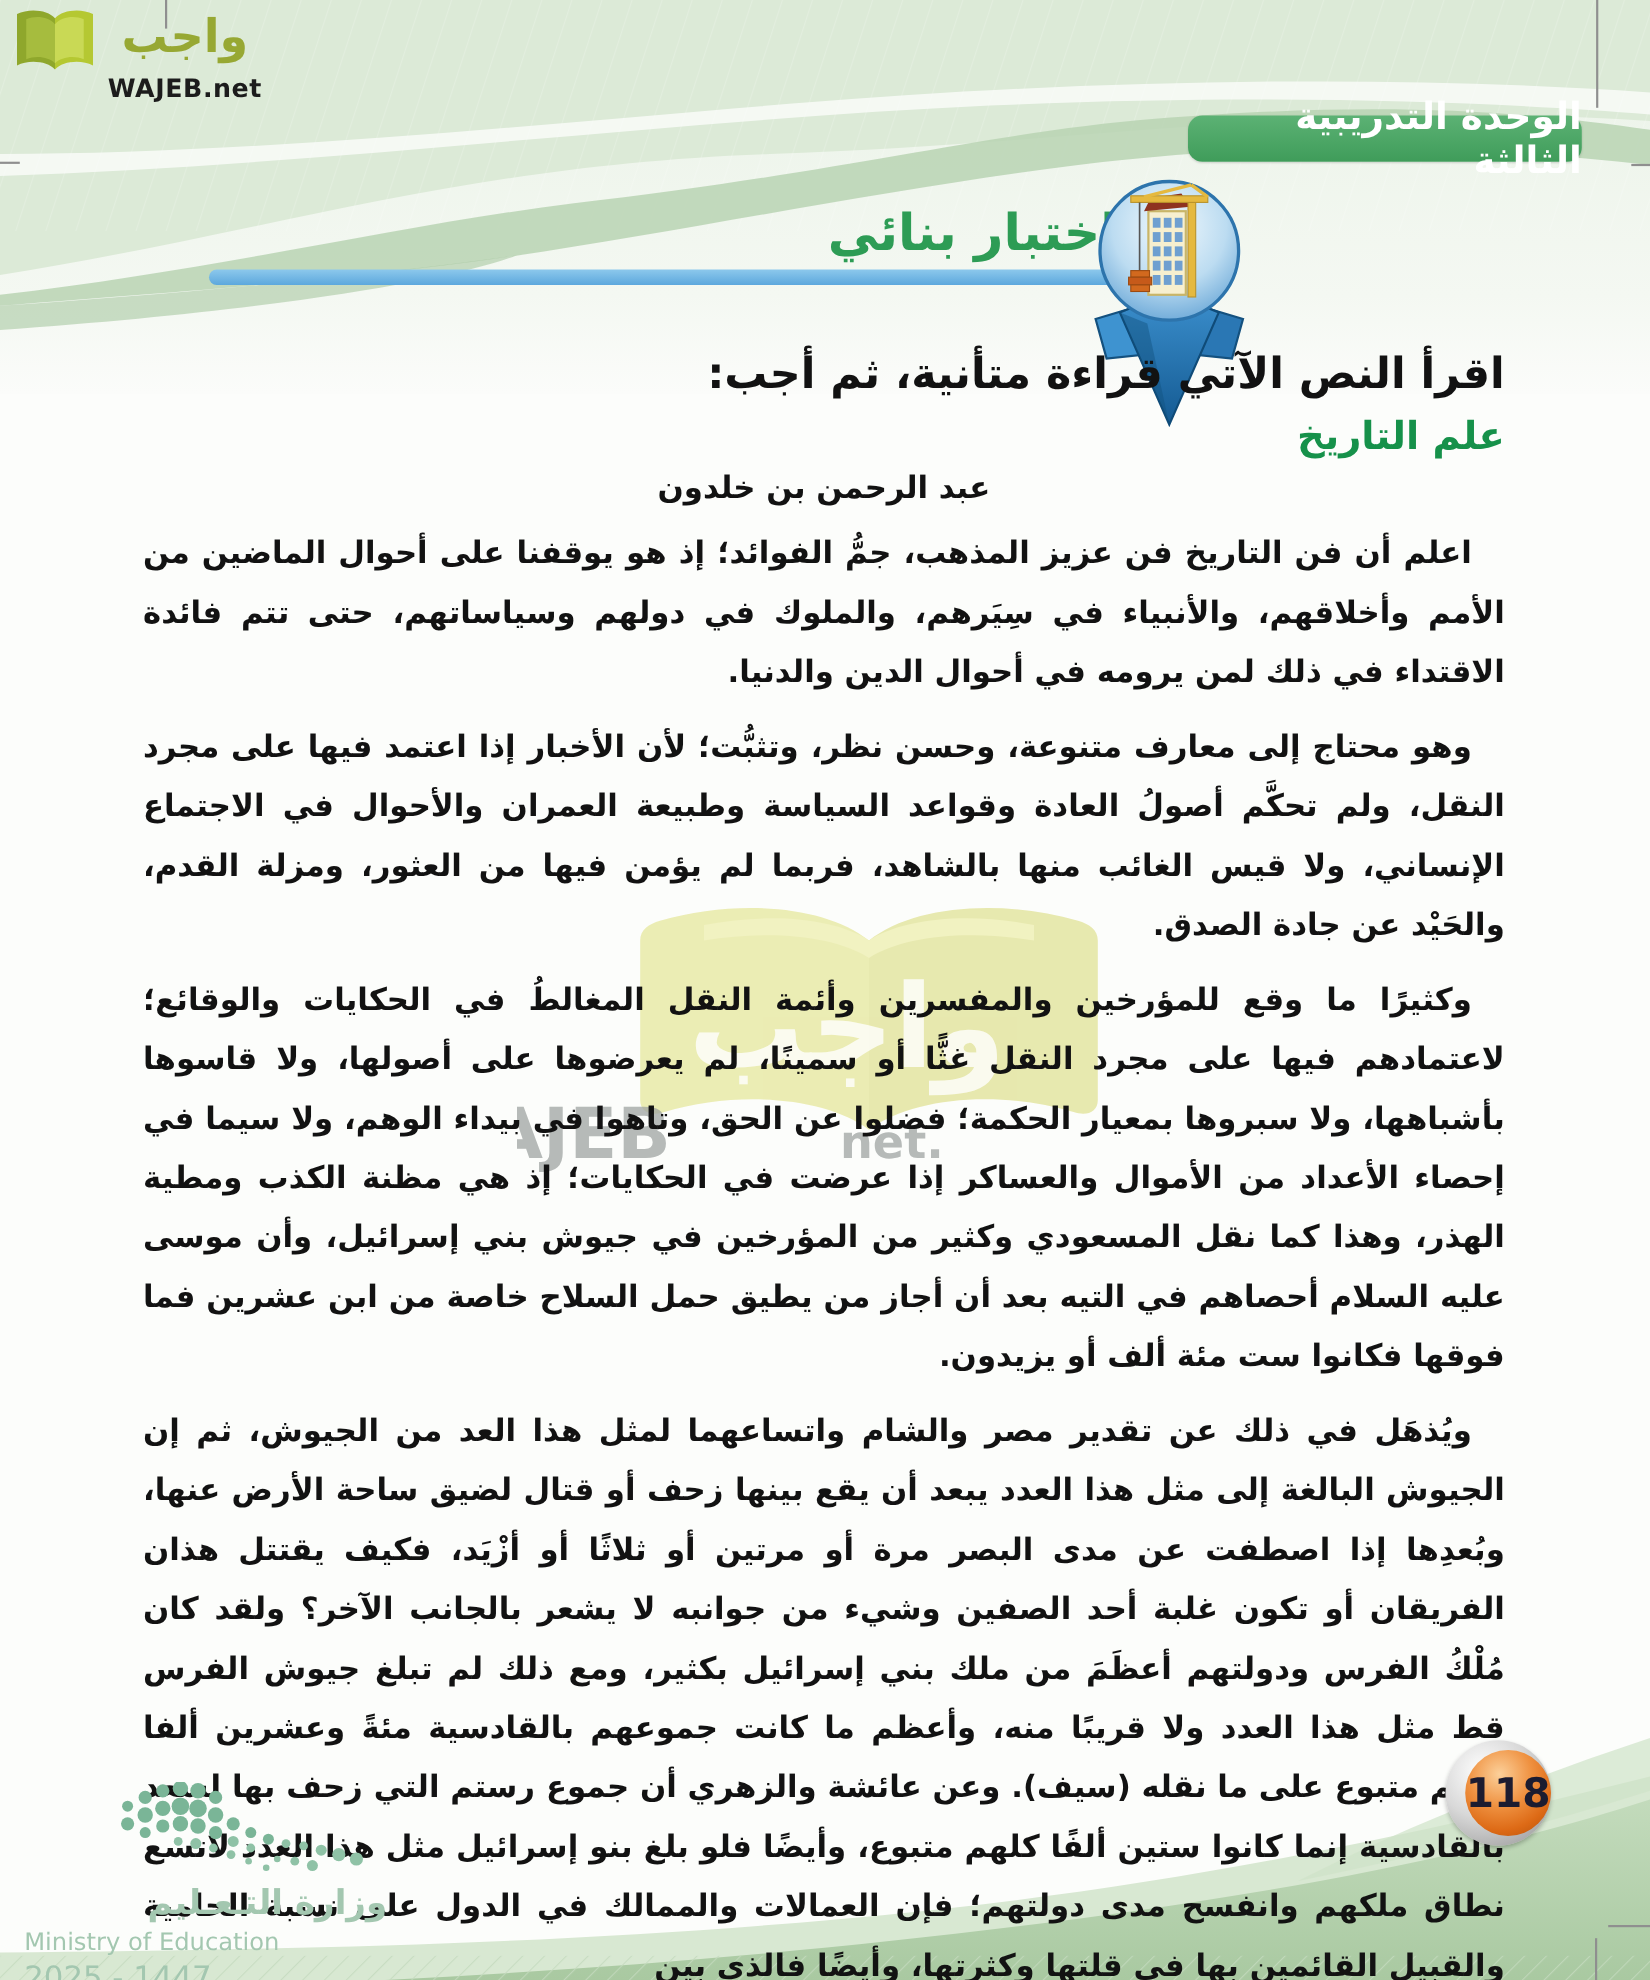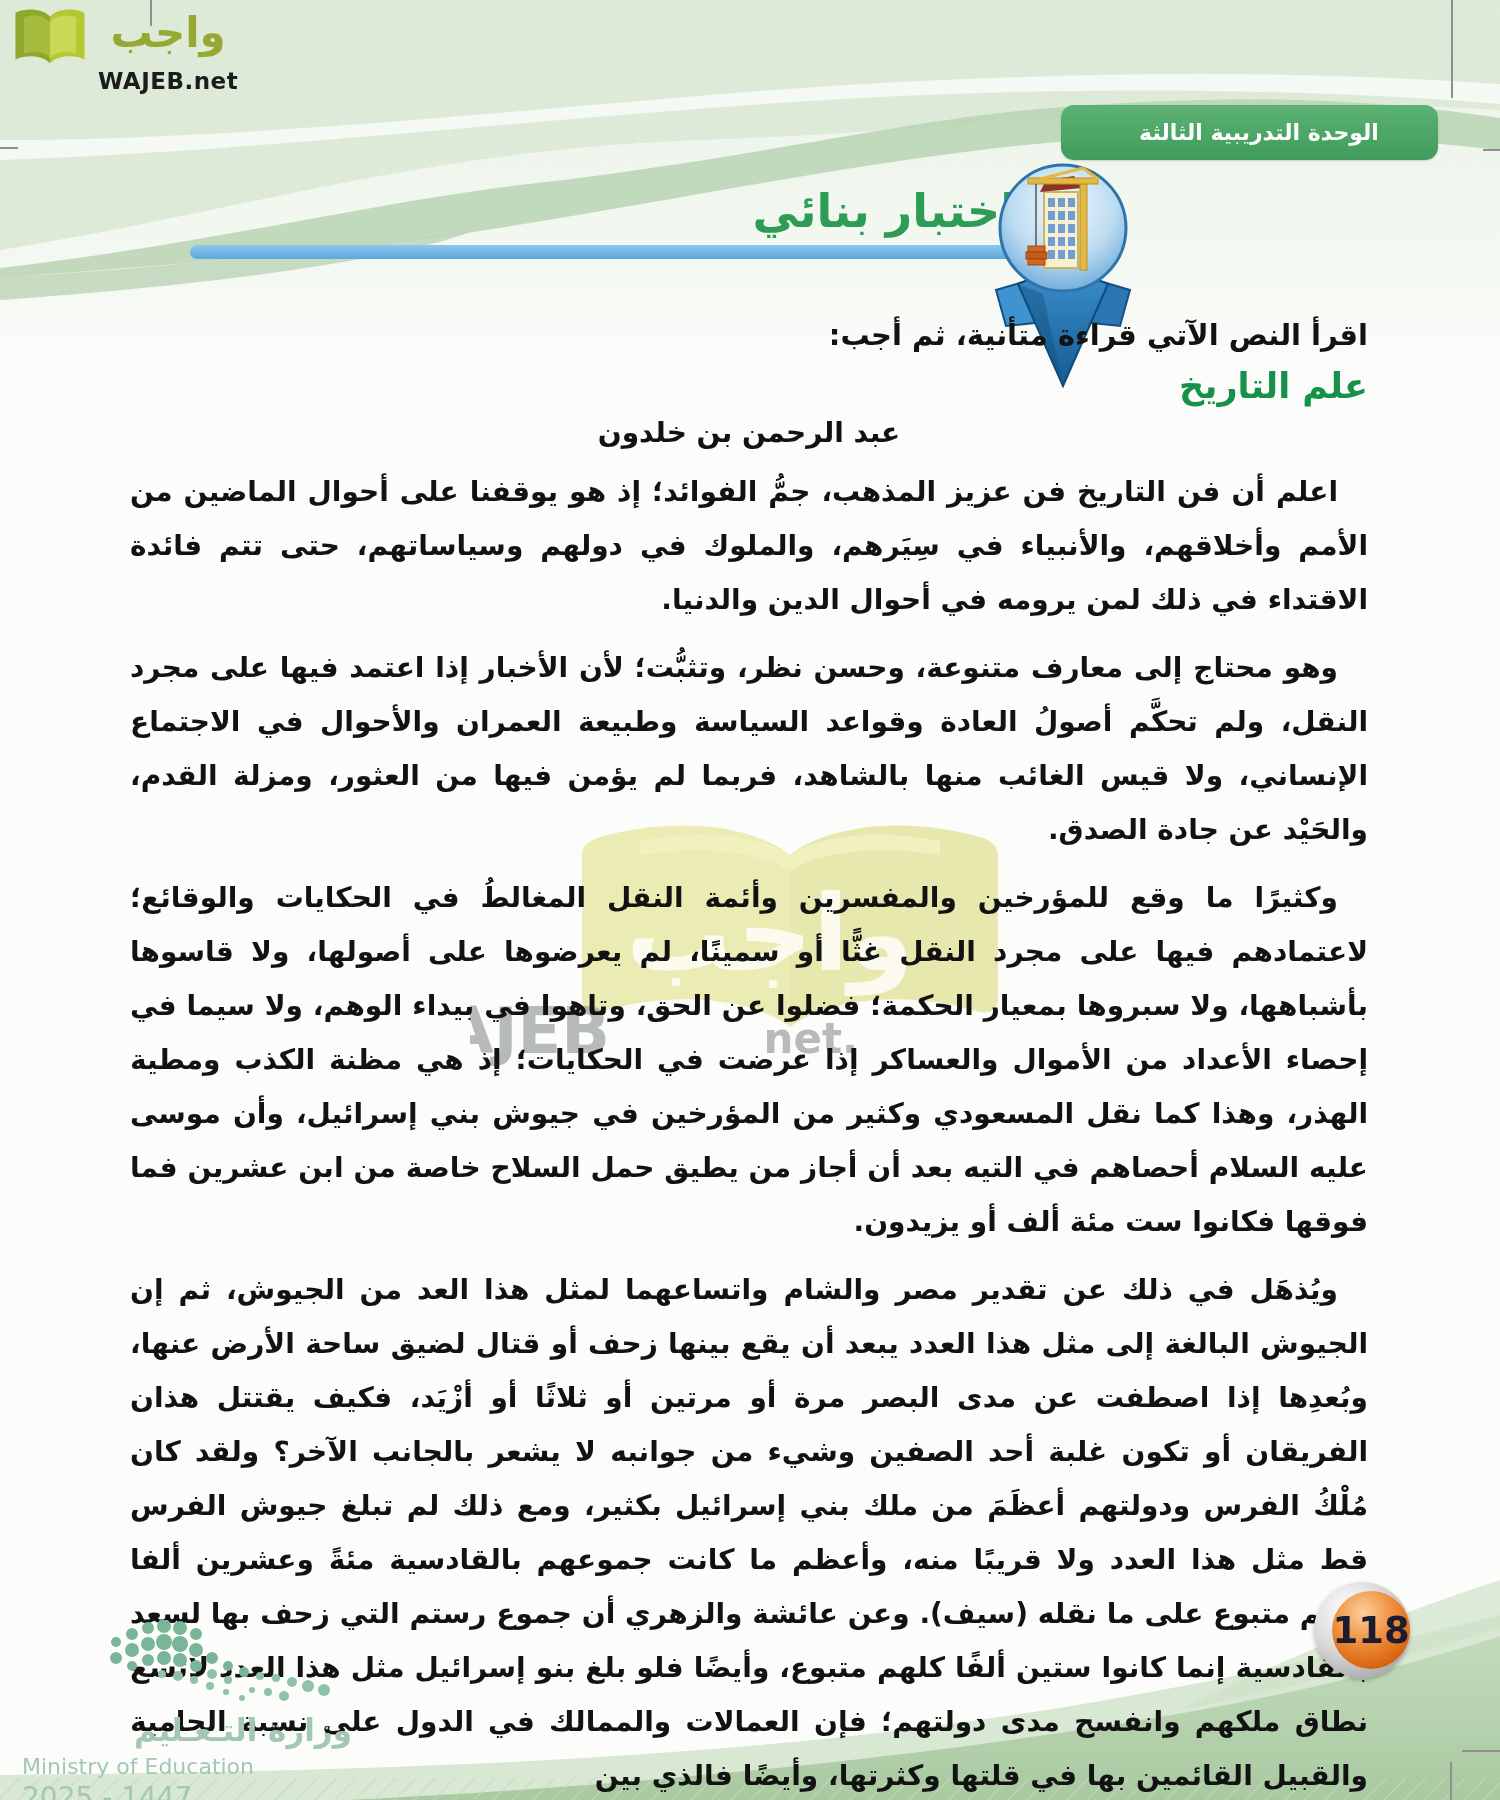--- a/index.html
+++ b/index.html
@@ -21,12 +21,11 @@
 
   
   .unit-banner{
-    position:absolute;right:62px;top:105px;width:358px;height:55px;z-index:2;
+    position:absolute;right:62px;top:105px;width:358px;height:42px;z-index:2;
     background:linear-gradient(#5cb274,#3f9c5a);
-    border-radius:13px;color:#ffffff;font-size:22px;font-weight:bold;
+    border-radius:13px;color:#ffffff;font-size:34px;font-weight:bold;
     display:flex;align-items:center;justify-content:center;
     box-shadow:0 1px 2px rgba(0,0,0,.15);
-    padding-left:19px;
   }
   .section-title{
     position:absolute;right:484px;top:184px;z-index:2;

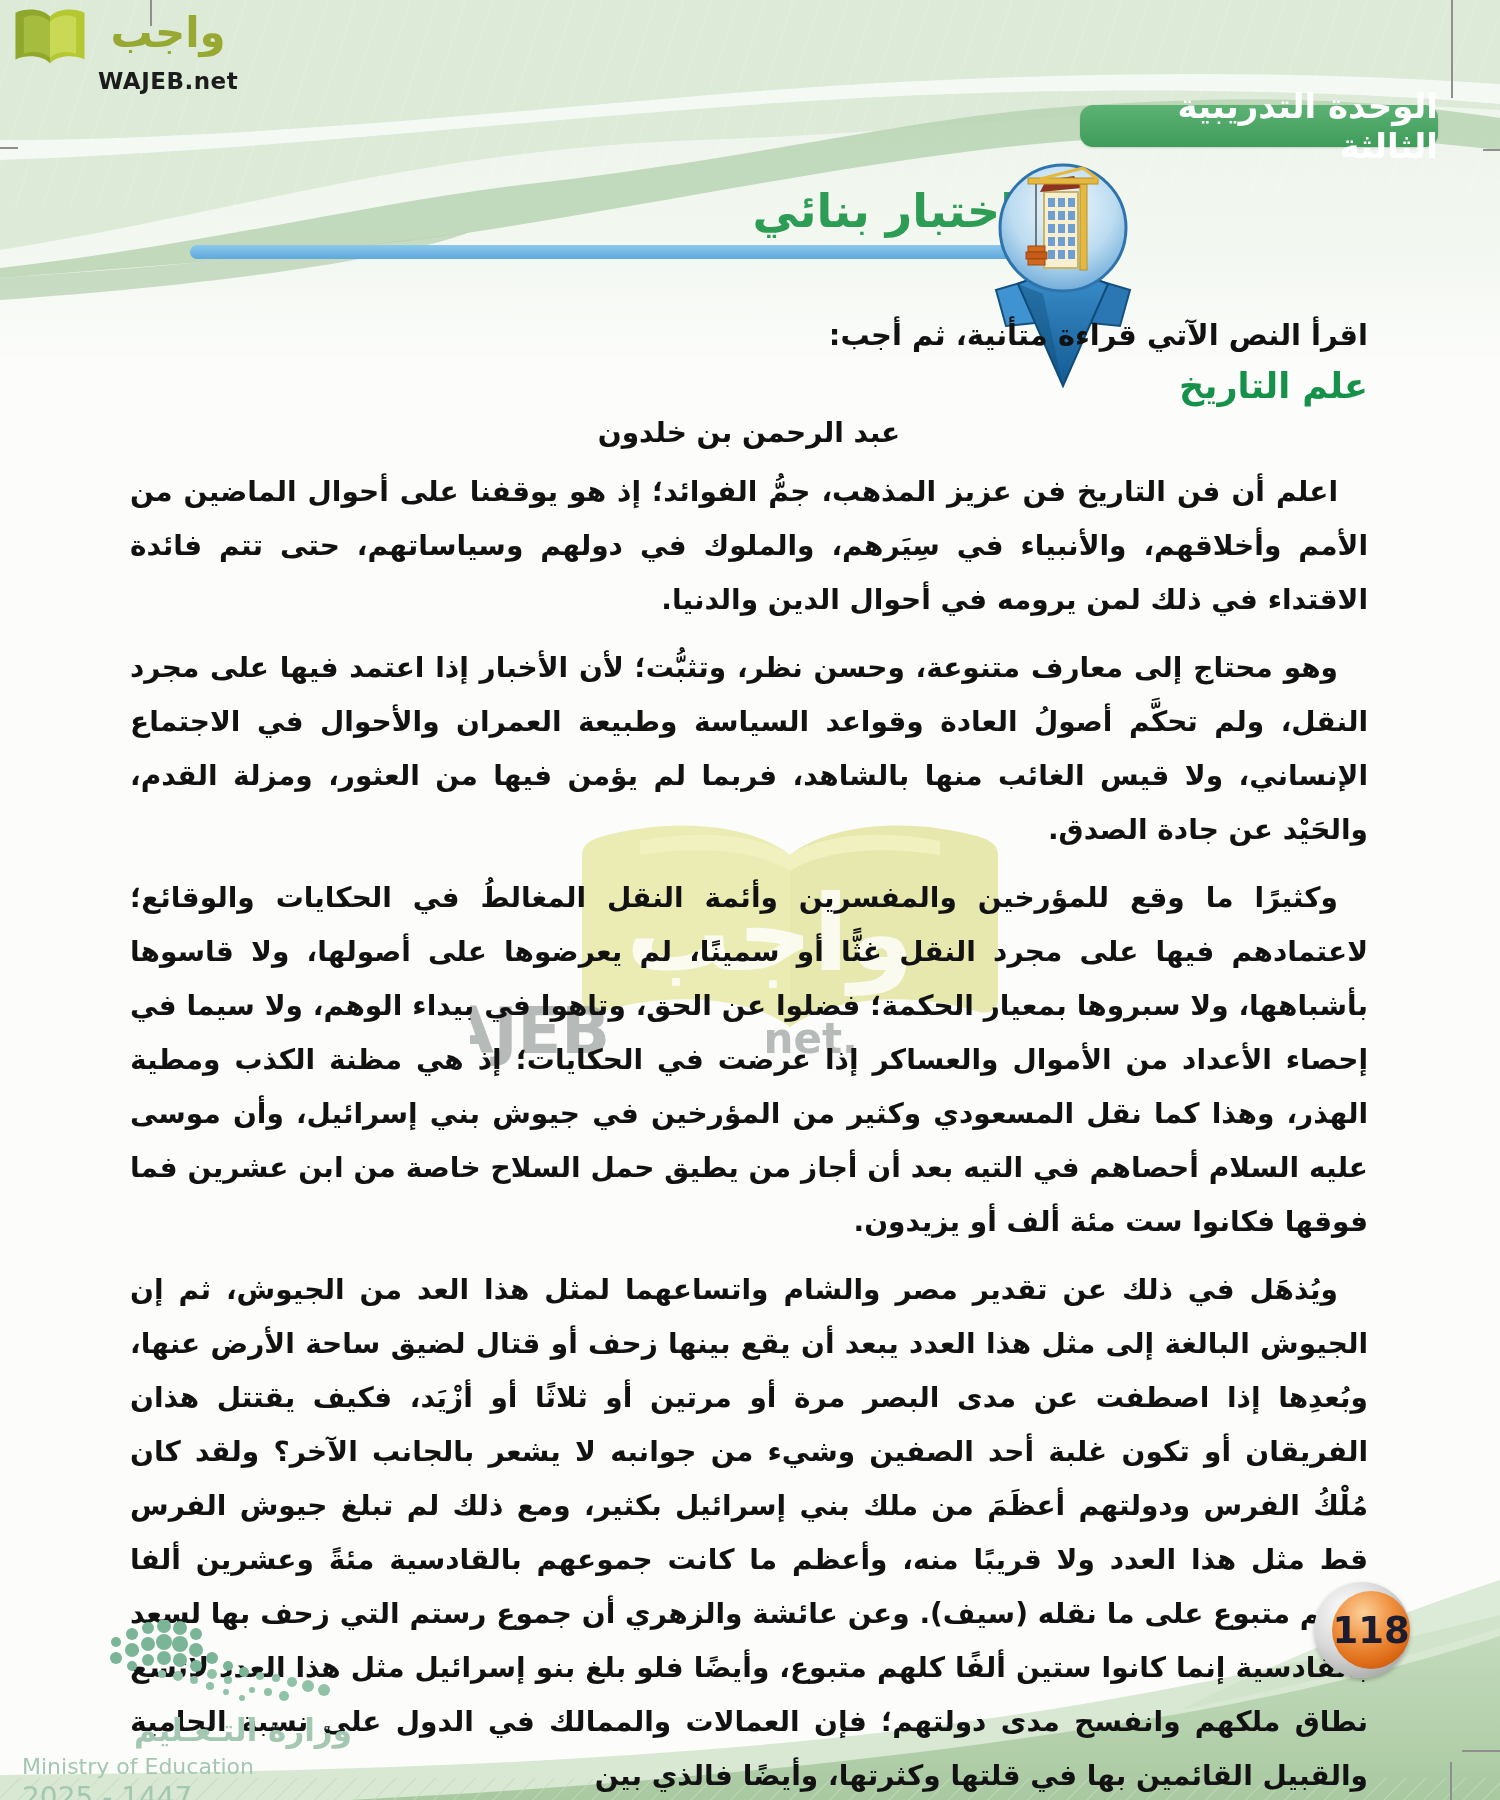--- a/index.html
+++ b/index.html
@@ -42,7 +42,7 @@
     position:absolute;left:130px;right:132px;top:318px;z-index:2;
     direction:rtl;color:#121212;
   }
-  .instruction{font-size:29px;font-weight:bold;text-align:right;margin:0 0 14px 0;}
+  .instruction{font-size:39px;font-weight:bold;text-align:right;margin:0 0 14px 0;}
   .art-title{font-size:35px;font-weight:bold;color:#16914a;margin:6px 0 10px 0;}
   .art-author{font-size:28px;font-weight:bold;text-align:center;margin:0 0 16px 0;}
   .art-par{

